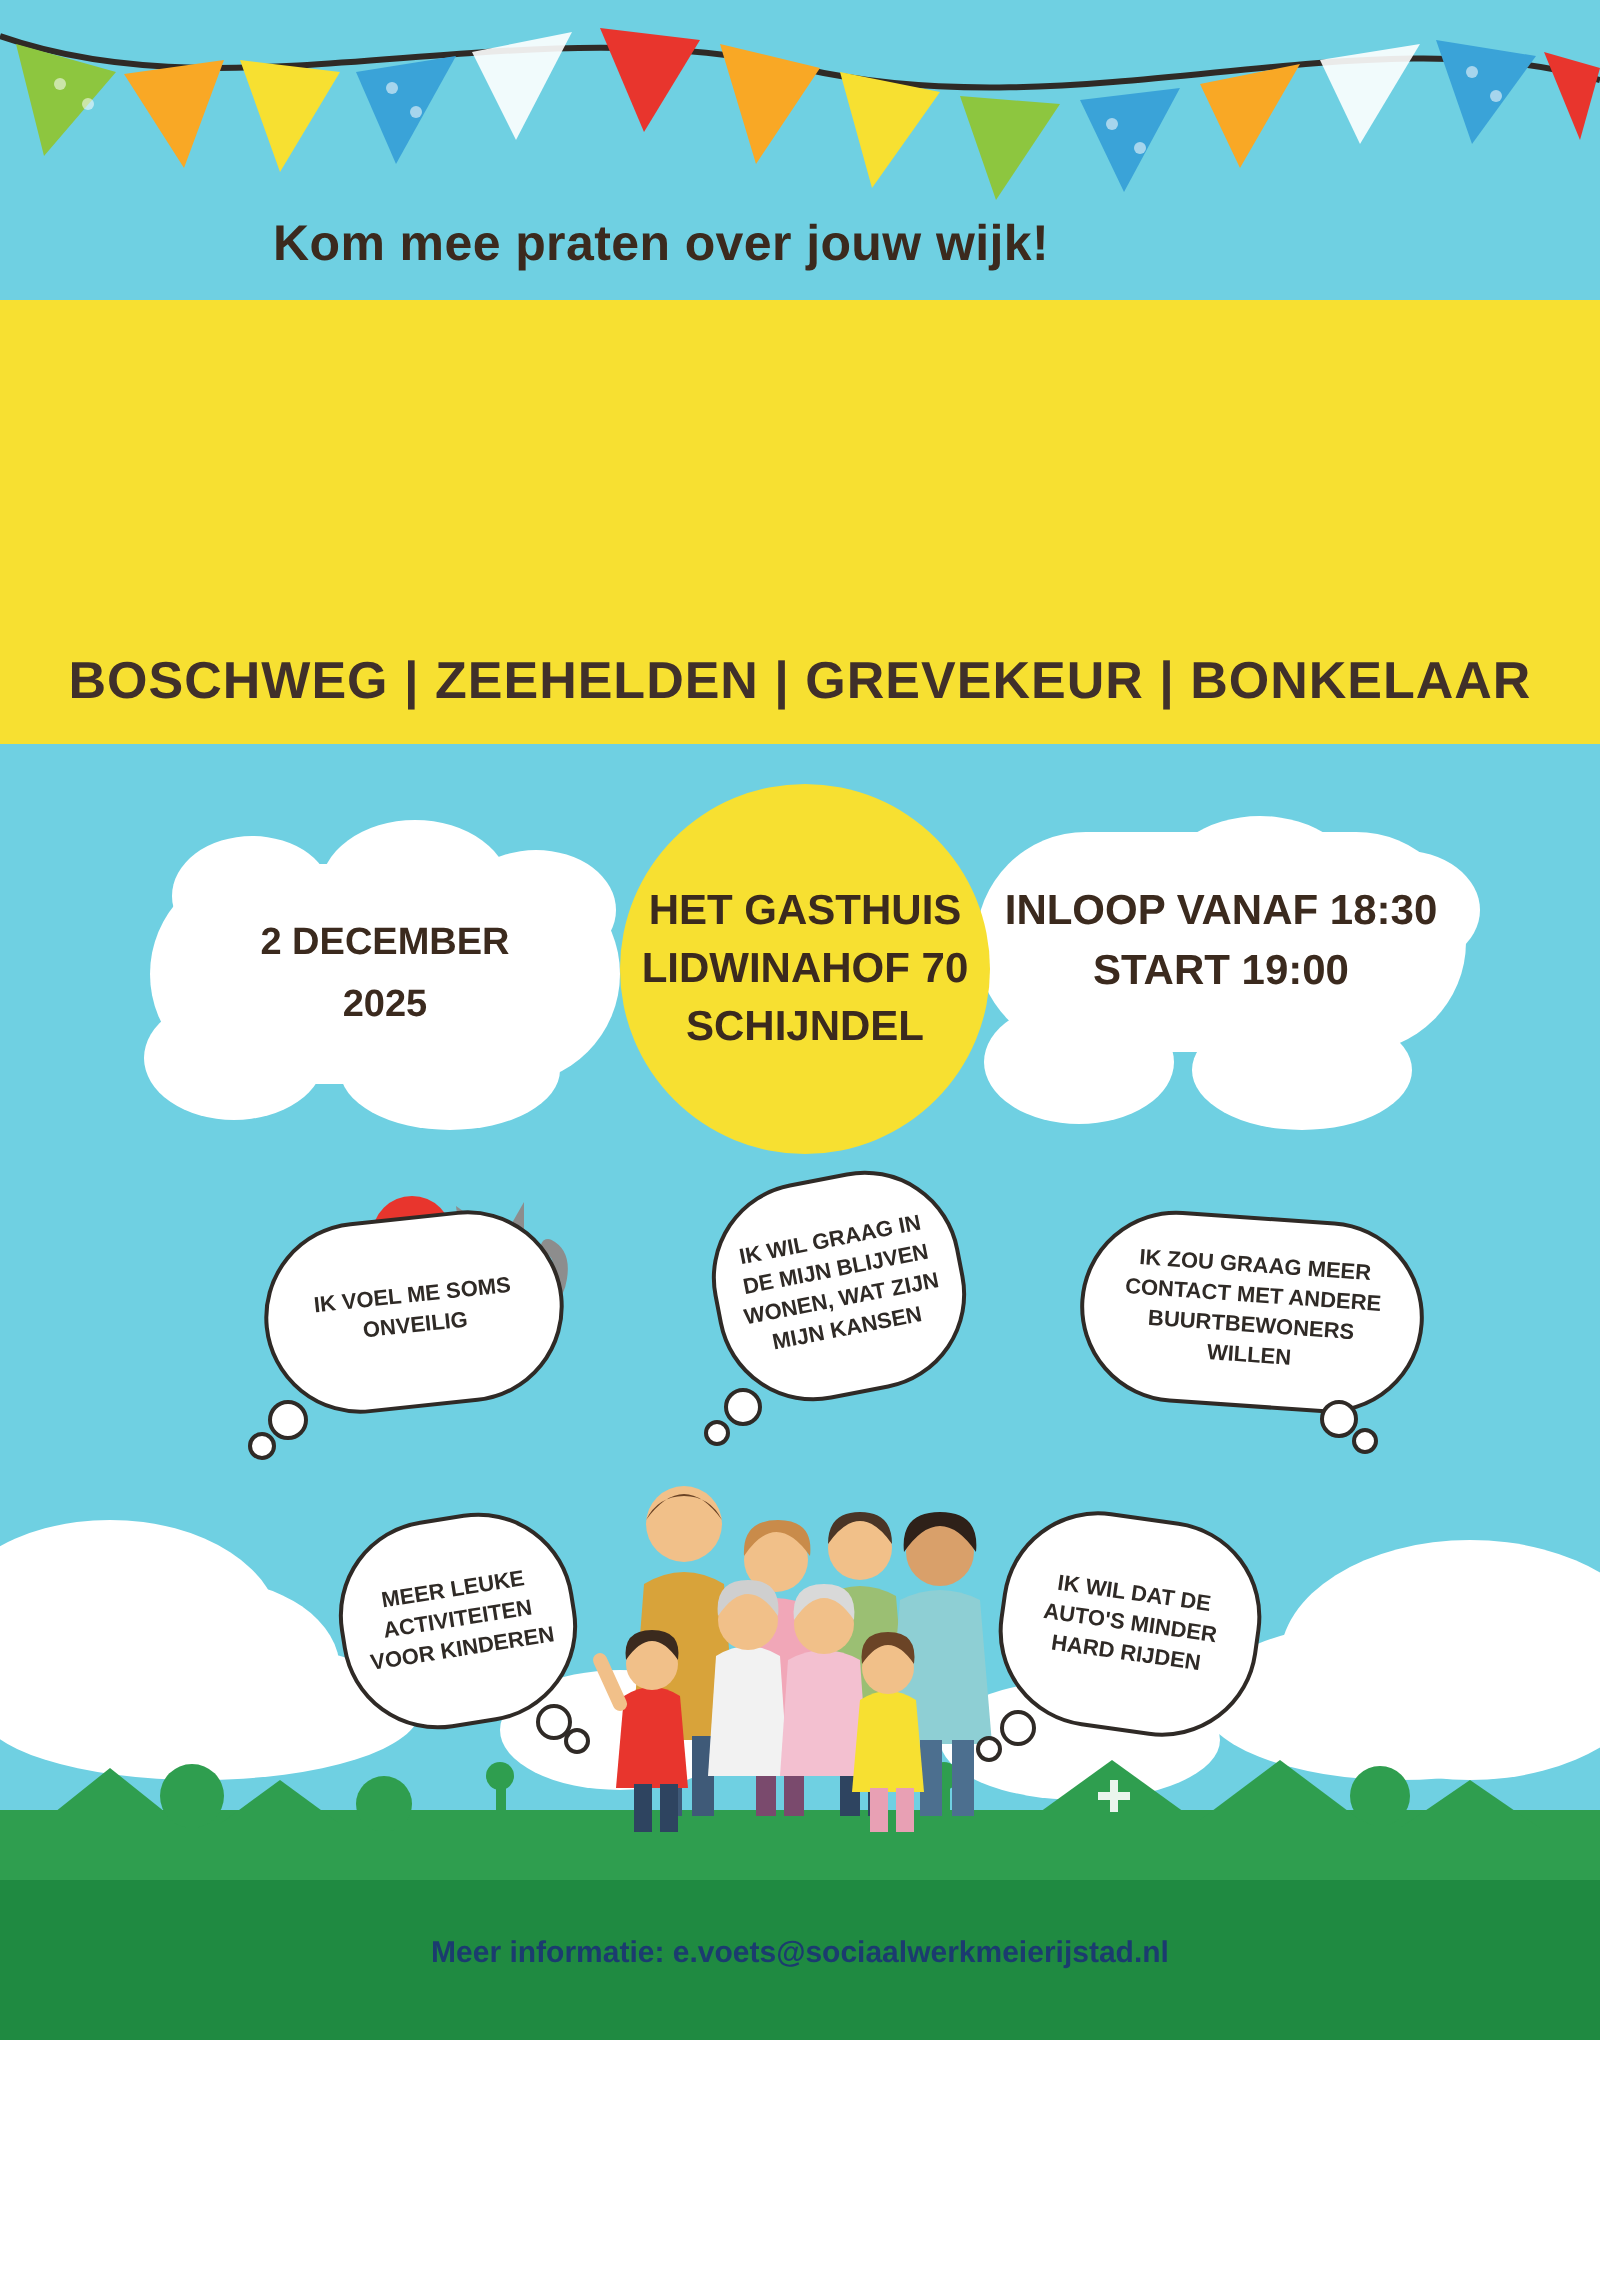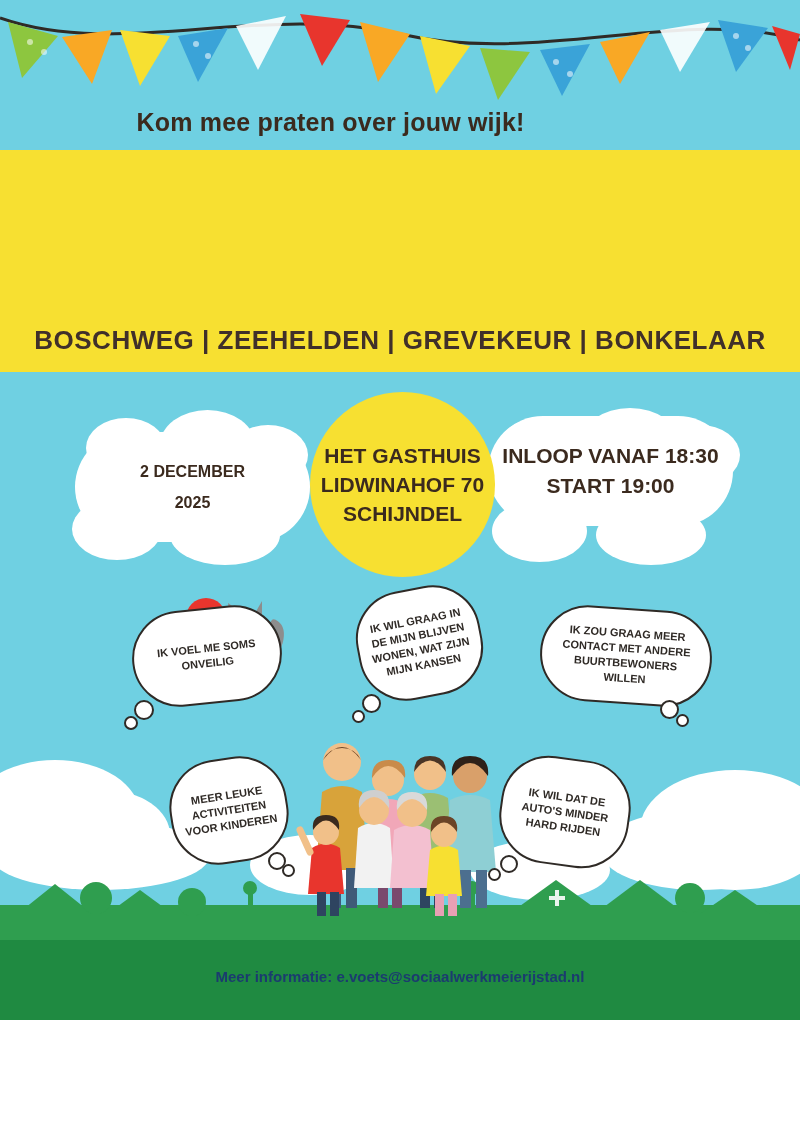--- a/index.html
+++ b/index.html
@@ -47,7 +47,7 @@
     display:flex;align-items:center;justify-content:center;text-align:center;
     color:#3b2a1e;font-weight:bold;
   }
-  .info-date{left:75px;top:432px;width:235px;height:110px;font-size:16px;line-height:31px;}
+  .info-date{left:75px;top:432px;width:235px;height:110px;font-size:19px;line-height:31px;}
   .info-time{left:488px;top:416px;width:245px;height:110px;font-size:21px;line-height:30px;}
   .info-loc{
     position:absolute;left:310px;top:392px;width:185px;height:185px;border-radius:50%;

